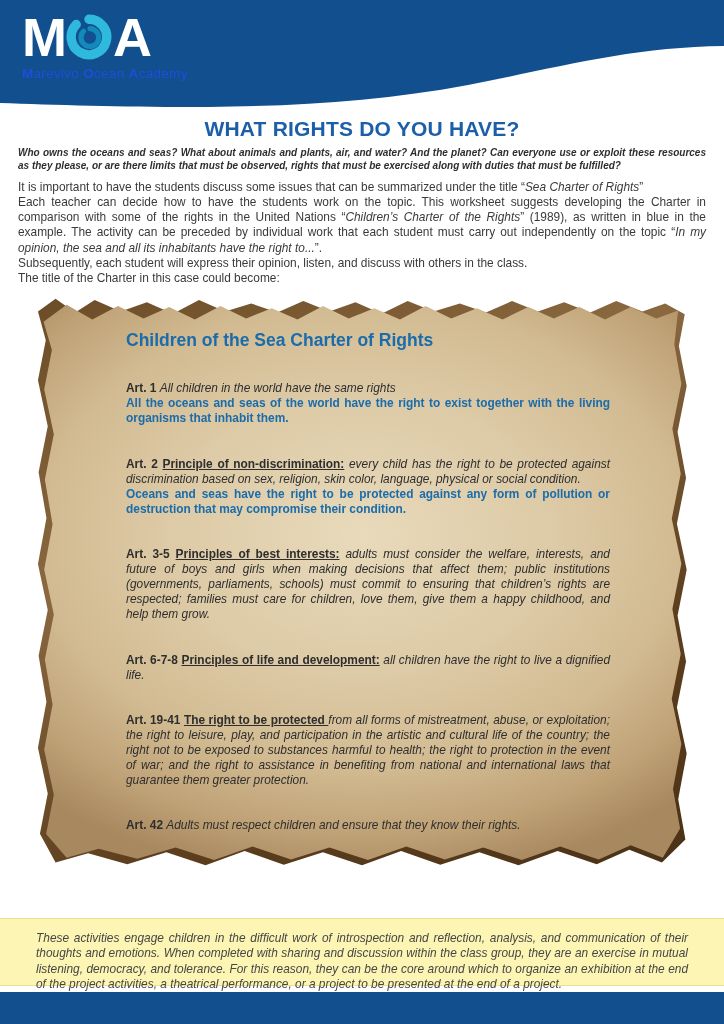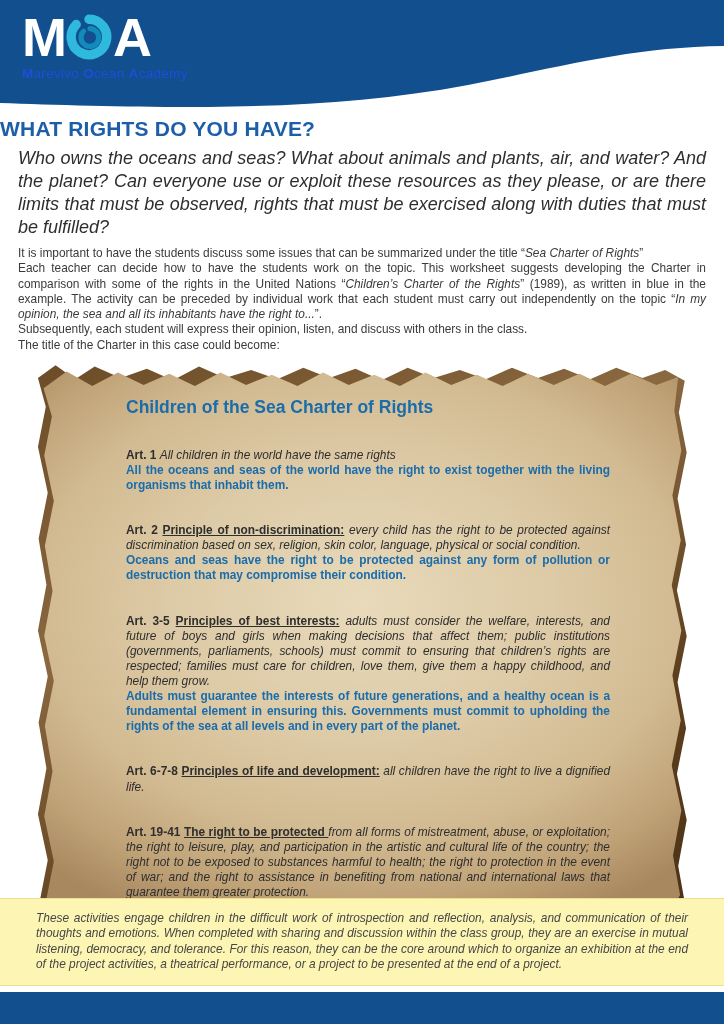--- a/index.html
+++ b/index.html
@@ -16,7 +16,7 @@
   .logo-word .o-swirl{width:46px;height:46px;margin:0 1px;}
   .logo-tagline{color:#1d4ed8;font-size:13.5px;margin-top:2px;letter-spacing:0.3px;}
   
-  .page-title{margin:9px 0 0;font-size:21px;font-weight:bold;
+  .page-title{margin:9px 0 0;text-align:center;font-size:21px;font-weight:bold;
     color:#1C5FA8;letter-spacing:0.2px;}
   .lead{margin:6px 18px 0;font-size:18px;line-height:1.28;font-weight:normal;
     font-style:italic;color:#2e2e2e;text-align:justify;}

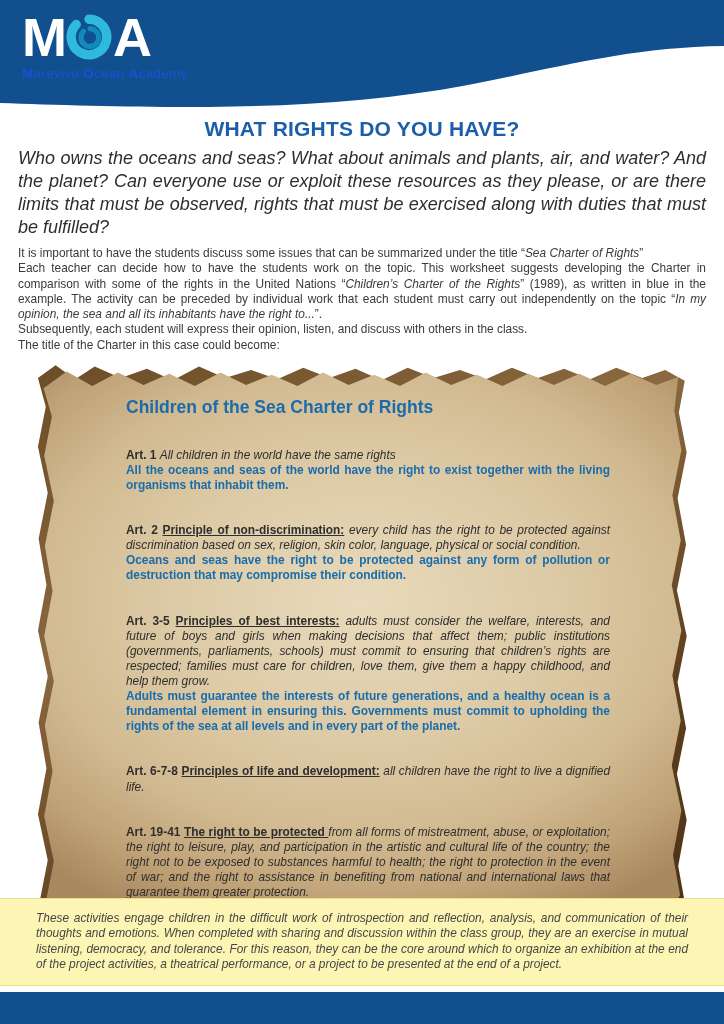--- a/index.html
+++ b/index.html
@@ -18,7 +18,7 @@
   
   .page-title{margin:9px 0 0;text-align:center;font-size:21px;font-weight:bold;
     color:#1C5FA8;letter-spacing:0.2px;}
-  .lead{margin:6px 18px 0;font-size:18px;line-height:1.28;font-weight:normal;
+  .lead{margin:6px 18px 0;font-size:10px;line-height:1.28;font-weight:bold;
     font-style:italic;color:#2e2e2e;text-align:justify;}
   .intro-body{margin:7px 18px 0;font-size:11.9px;line-height:1.28;color:#3a3a3a;
     text-align:justify;}

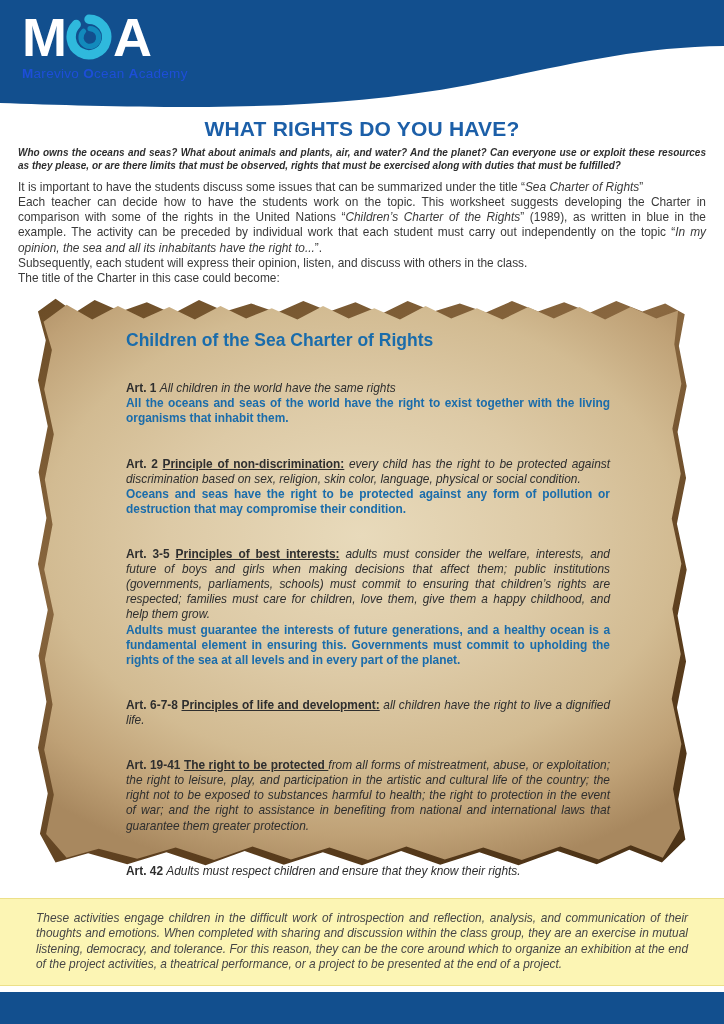--- a/index.html
+++ b/index.html
@@ -84,7 +84,6 @@
     <p class="response">Oceans and seas have the right to be protected against any form of pollution or destruction that may compromise their condition.</p>
 
     <p class="article"><span style="font-weight: bold;">Art. 3-5 </span><span style="font-weight: bold; text-decoration: underline;">Principles of best interests:</span><span> </span><span style="font-style: italic;">adults must consider the welfare, interests, and future of boys and girls when making decisions that affect them; public institutions (governments, parliaments, schools) must commit to ensuring that children’s rights are respected; families must care for children, love them, give them a happy childhood, and help them grow.</span></p>
-    <p class="response">Adults must guarantee the interests of future generations, and a healthy ocean is a fundamental element in ensuring this. Governments must commit to upholding the rights of the sea at all levels and in every part of the planet.</p>
 
     <p class="article"><span style="font-weight: bold;">Art. 6-7-8 </span><span style="font-weight: bold; text-decoration: underline;">Principles of life and development:</span><span> </span><span style="font-style: italic;">all children have the right to live a dignified life.</span></p>
 

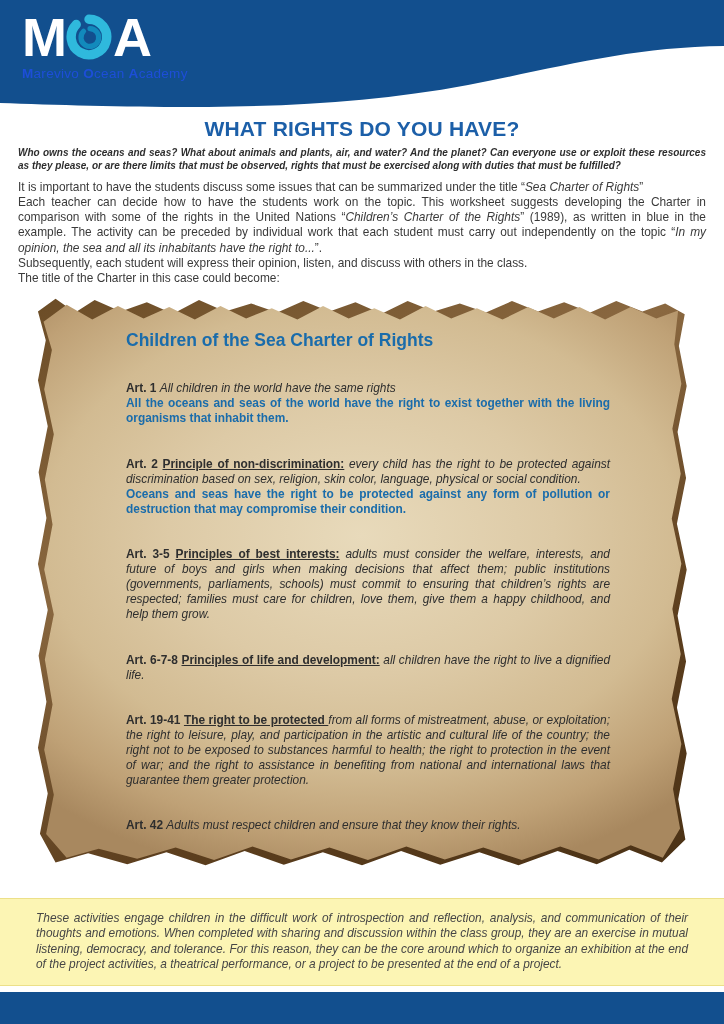--- a/index.html
+++ b/index.html
@@ -38,7 +38,7 @@
   .response{font-size:11.9px;line-height:1.27;font-weight:bold;color:#1A6CAB;
     text-align:justify;margin:0;}
   
-  .note-box{position:absolute;left:0;right:0;bottom:38px;height:88px;
+  .note-box{position:absolute;left:0;right:0;bottom:38px;height:68px;
     background:#FCF5B4;border-top:1px solid #ece089;border-bottom:1px solid #ece089;
     box-sizing:border-box;padding:12px 36px 0;}
   .note-text{margin:0;font-style:italic;font-size:11.9px;line-height:1.3;

